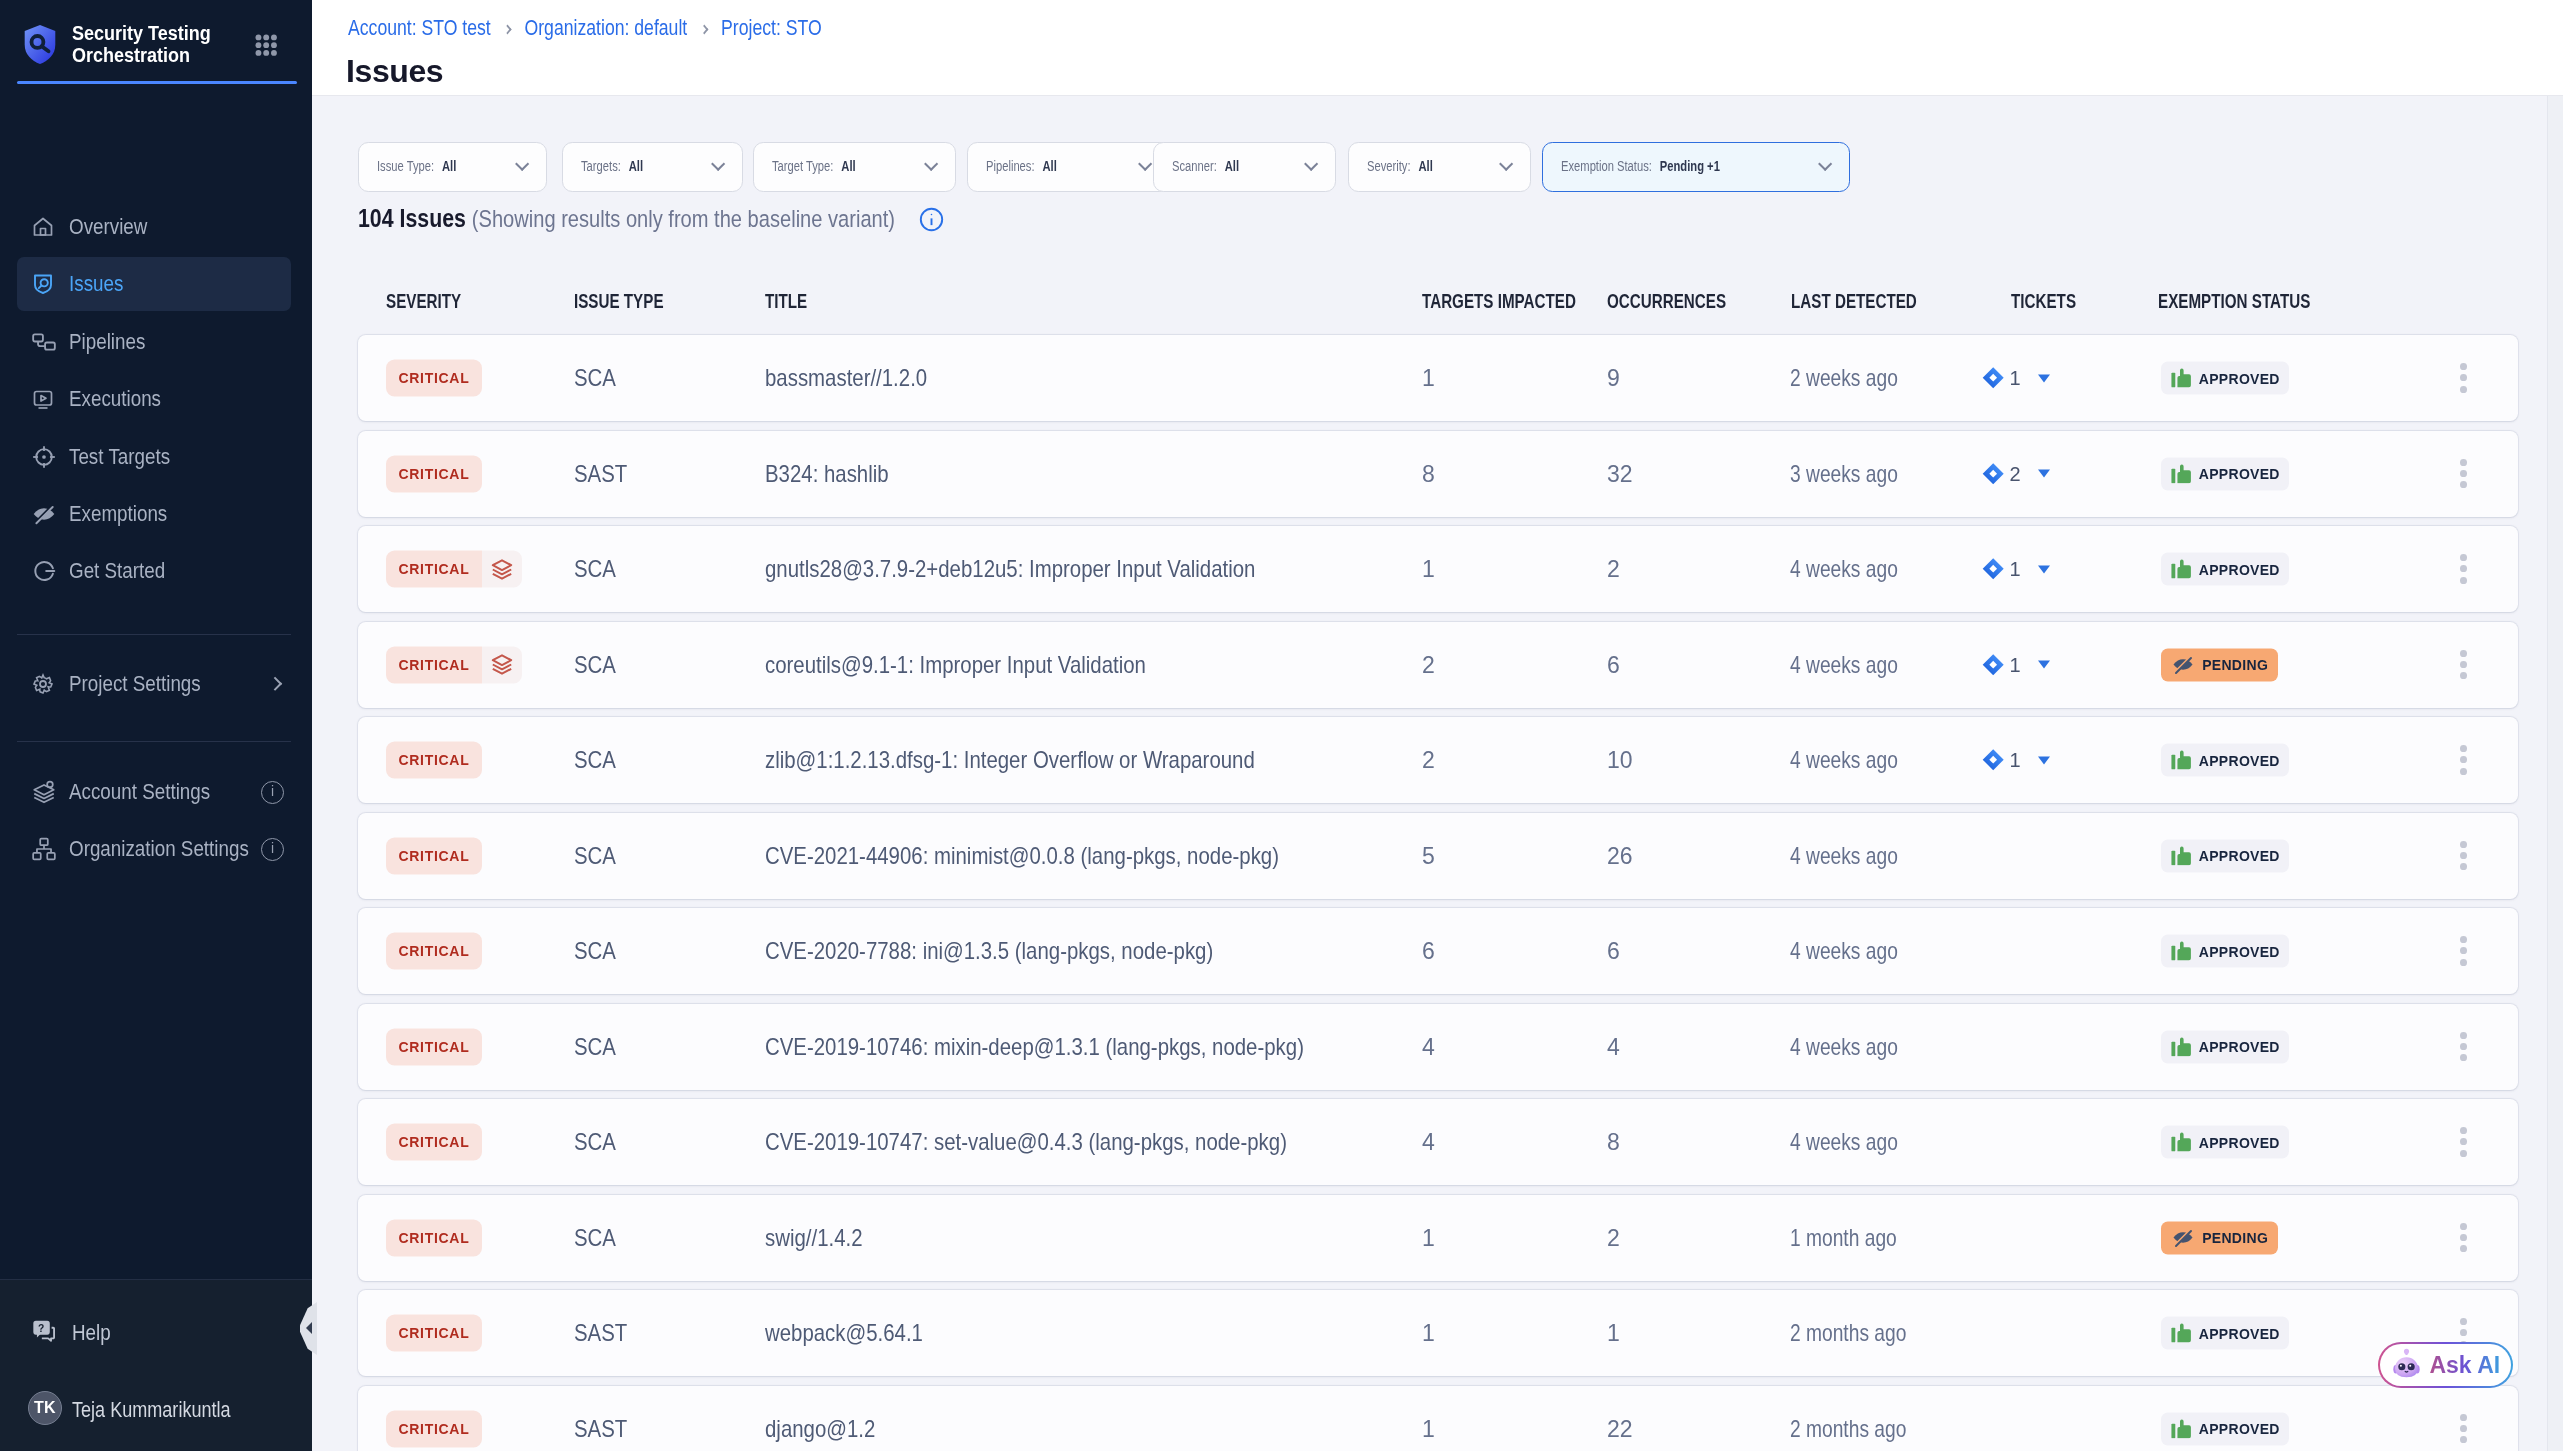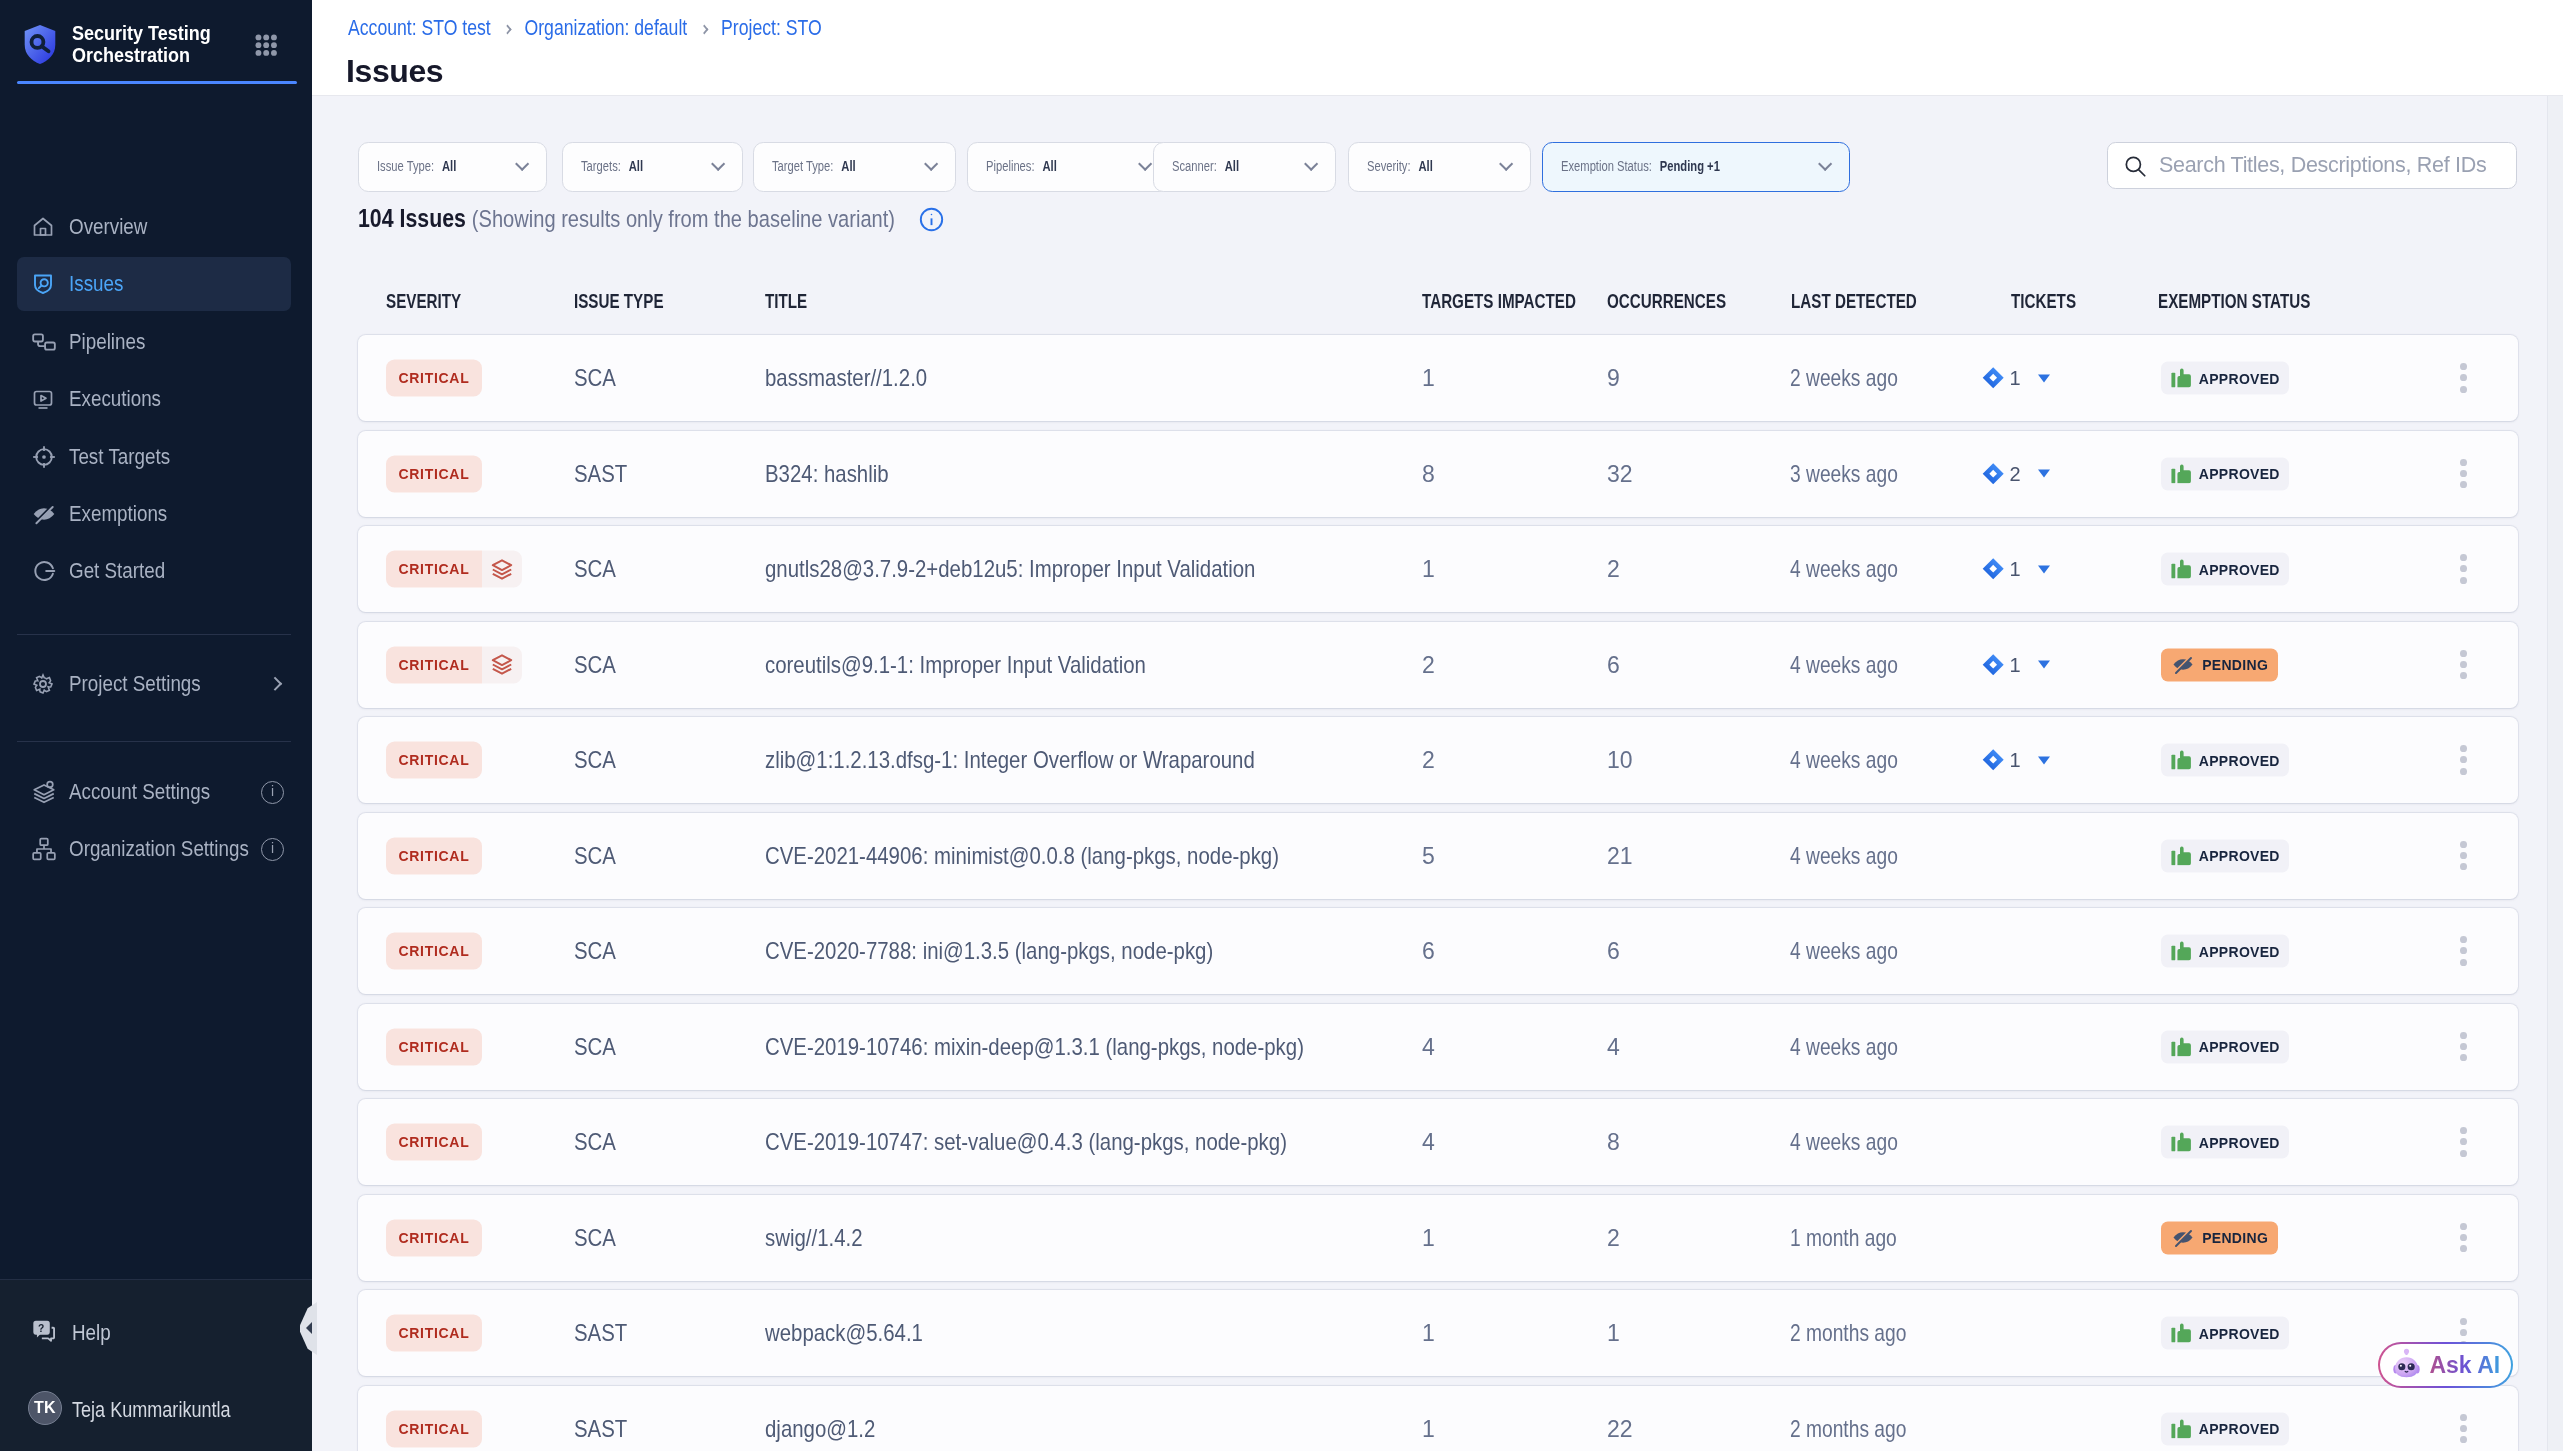--- a/index.html
+++ b/index.html
@@ -219,13 +219,6 @@
   <div class="fbtn" style="left:841px;width:183px"><span class="fl">Scanner: <b>All</b></span><i class="chev3"></i></div>
   <div class="fbtn" style="left:1036px;width:183px"><span class="fl">Severity: <b>All</b></span><i class="chev3"></i></div>
   <div class="fbtn sel" style="left:1230px;width:308px"><span class="fl">Exemption Status: <b>Pending +1</b></span><i class="chev3"></i></div>
-  <div class="search">
-    <svg width="26" height="26" viewBox="0 0 24 24" fill="none" stroke="#272c39" stroke-width="1.6">
-        <circle cx="10.5" cy="10.5" r="6.5"></circle>
-        <line x1="15.5" y1="15.5" x2="21" y2="21" stroke-linecap="round"></line>
-      </svg>
-    <span>Search Titles, Descriptions, Ref IDs</span>
-  </div>
   <div class="count"><b>104 Issues</b> <span>(Showing results only from the baseline variant)</span></div>
   <svg class="cinfo" width="27" height="27" viewBox="0 0 24 24" fill="none" stroke="#2970e8" stroke-width="1.7">
       <circle cx="12" cy="12" r="9.5"></circle>

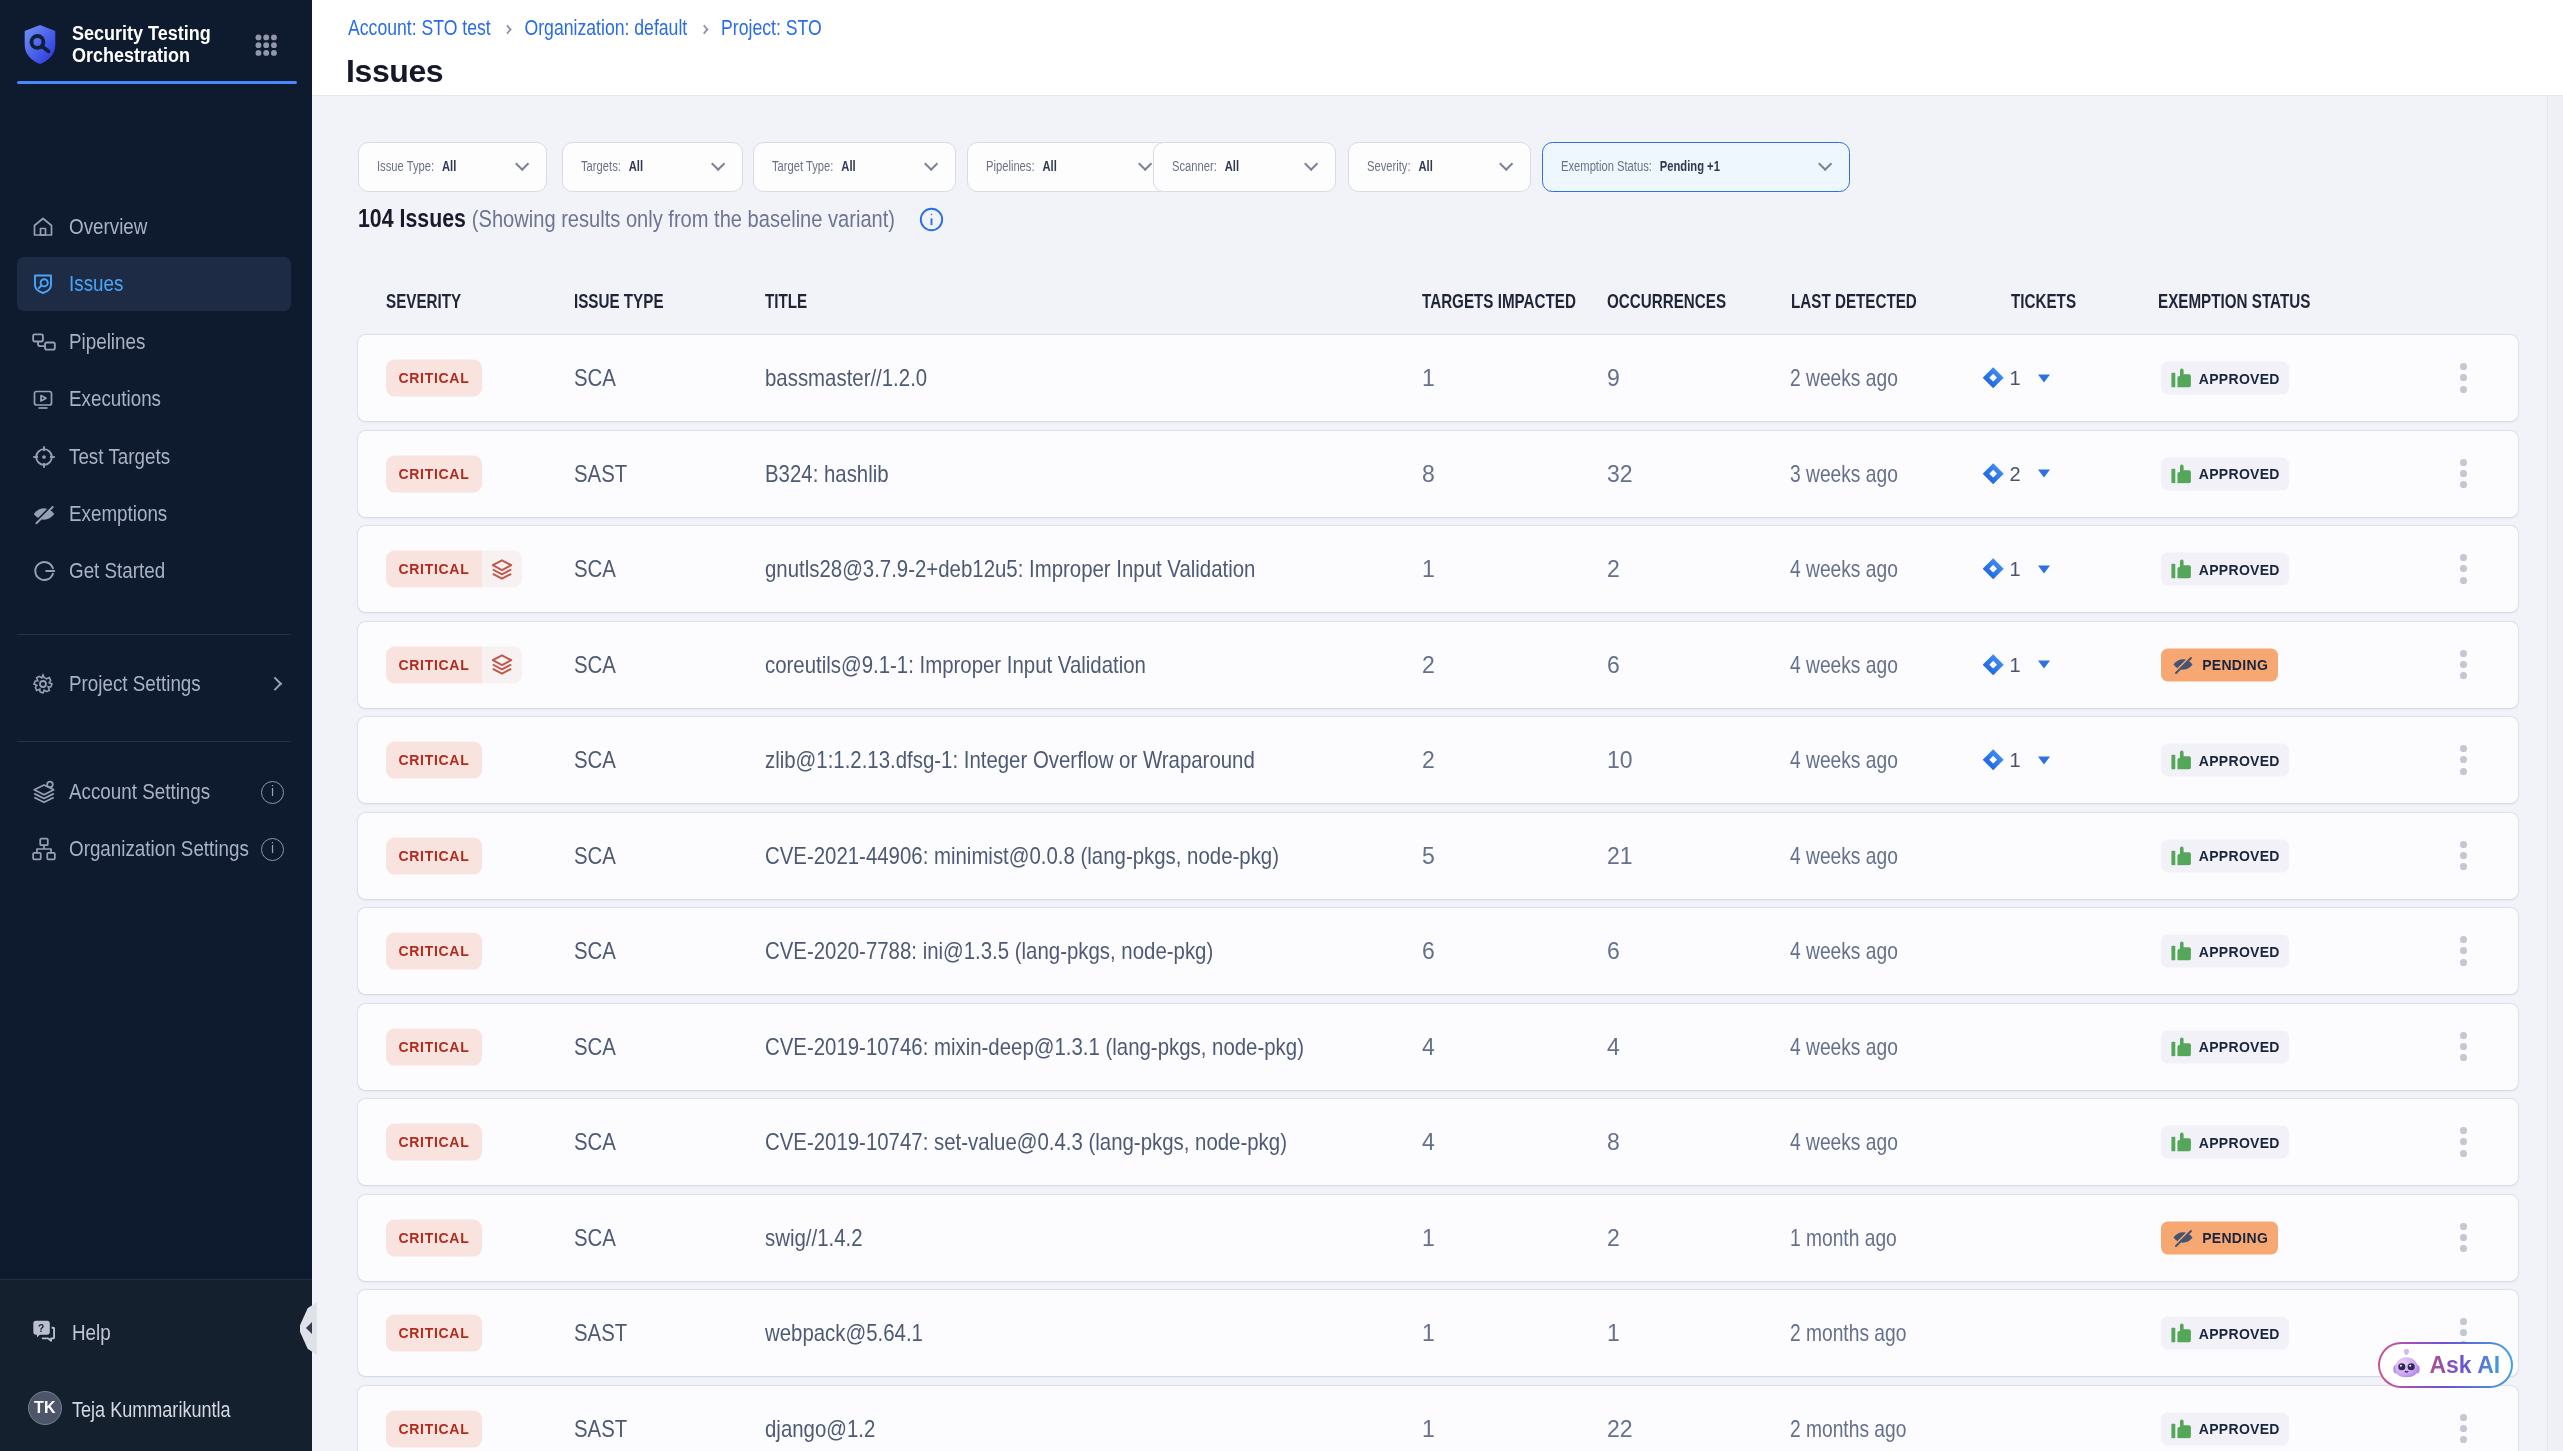--- a/index.html
+++ b/index.html
@@ -438,7 +438,7 @@
         <div class="cell typ">SCA</div>
         <div class="cell ttl">CVE-2021-44906: minimist@0.0.8 (lang-pkgs, node-pkg)</div>
         <div class="cell num1">5</div>
-        <div class="cell num2">21</div>
+        <div class="cell num2">26</div>
         <div class="cell ago">4 weeks ago</div>
         <div class="cell exm ap">
           <svg width="20.6" height="20.6" viewBox="0 0 24 24" fill="#54a759">

